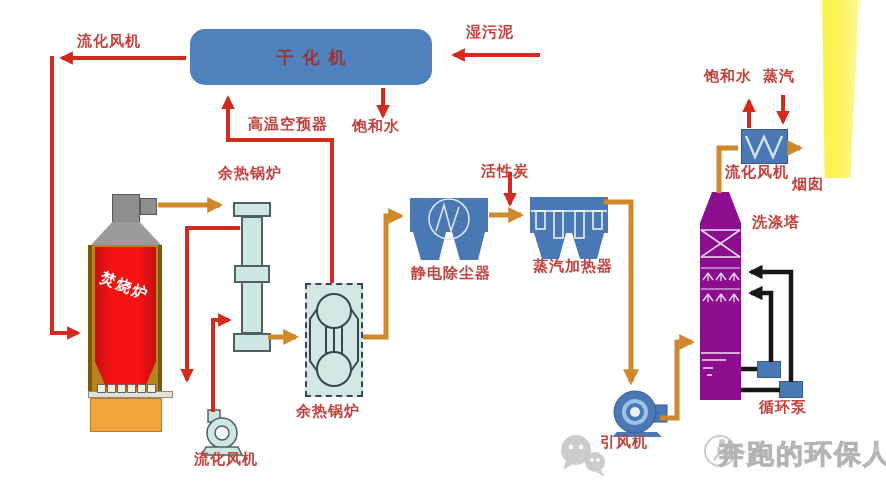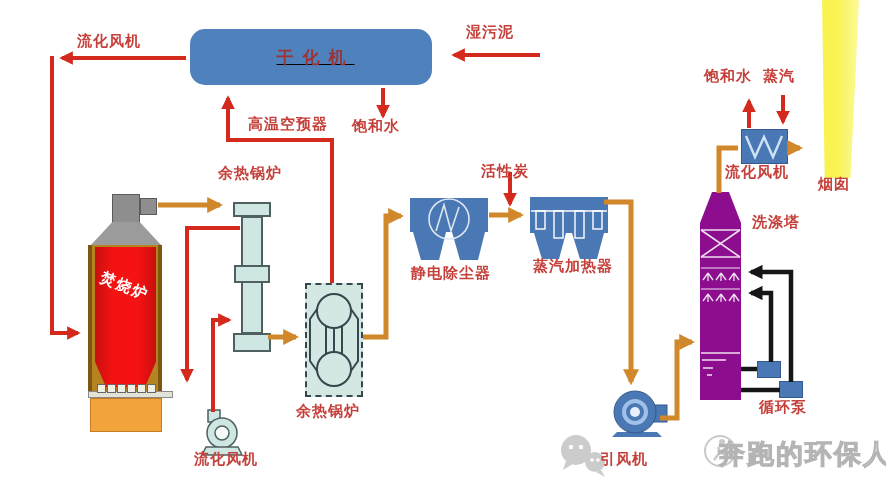--- a/index.html
+++ b/index.html
@@ -10,7 +10,7 @@
        white-space:nowrap;z-index:7;letter-spacing:1px;}
   .lbl-white{position:absolute;color:#ffffff;font-weight:bold;font-size:15px;white-space:nowrap;
        z-index:3;letter-spacing:2px;transform:rotate(22deg);}
-  .eq{position:absolute;box-sizing:border-box;z-index:2;text-decoration:underline;}
+  .eq{position:absolute;box-sizing:border-box;z-index:2;}
   
   .dryer{left:190px;top:29px;width:242px;height:56px;background:#4f81bd;border-radius:15px;
          display:flex;align-items:center;justify-content:center;}

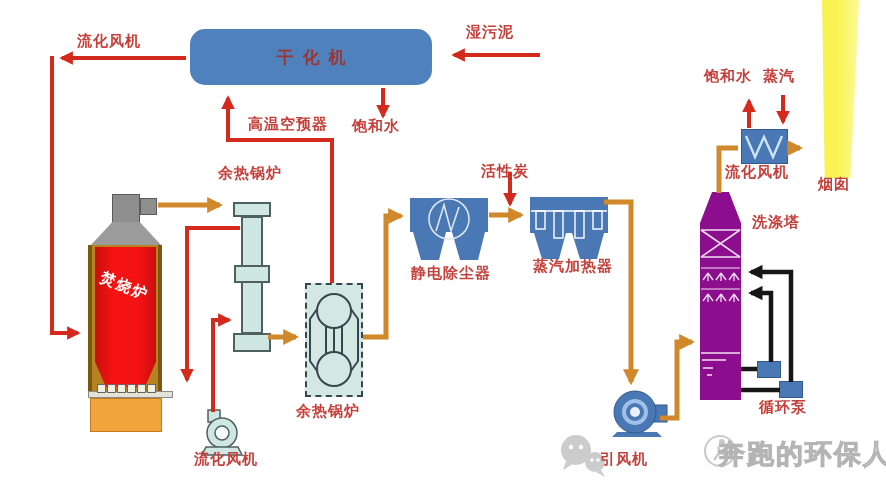--- a/index.html
+++ b/index.html
@@ -215,7 +215,7 @@
   <div class="lbl" style="left:704px;top:68px">饱和水</div>
   <div class="lbl" style="left:763px;top:68px">蒸汽</div>
   <div class="lbl" style="left:725px;top:164px">流化风机</div>
-  <div class="lbl" style="left:818px;top:176px">烟囱</div>
+  <div class="lbl" style="left:792px;top:176px">烟囱</div>
   <div class="lbl" style="left:752px;top:214px">洗涤塔</div>
   <div class="lbl" style="left:600px;top:451px">引风机</div>
   <div class="lbl" style="left:759px;top:399px">循环泵</div>

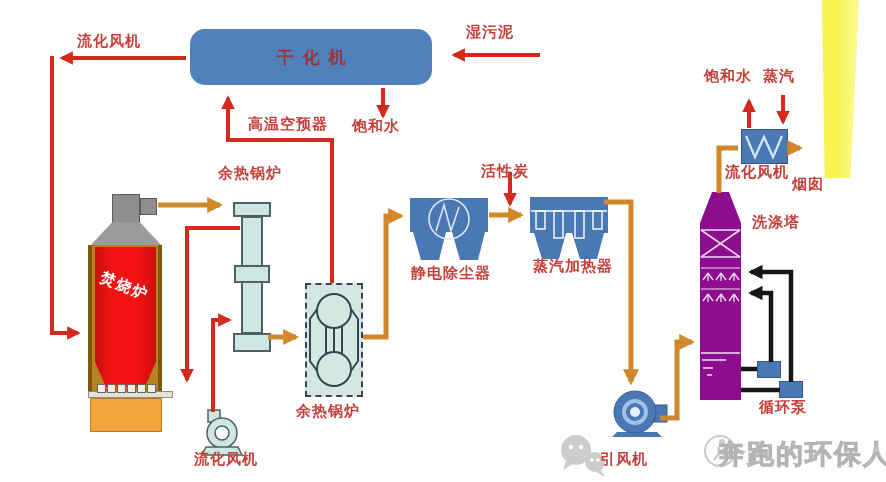--- a/index.html
+++ b/index.html
@@ -217,7 +217,7 @@
   <div class="lbl" style="left:725px;top:164px">流化风机</div>
   <div class="lbl" style="left:792px;top:176px">烟囱</div>
   <div class="lbl" style="left:752px;top:214px">洗涤塔</div>
-  <div class="lbl" style="left:600px;top:451px">引风机</div>
+  <div class="lbl" style="left:600px;top:434px">引风机</div>
   <div class="lbl" style="left:759px;top:399px">循环泵</div>
 
   <div class="wm" style="left:556px;top:428px;width:330px;height:54px">

